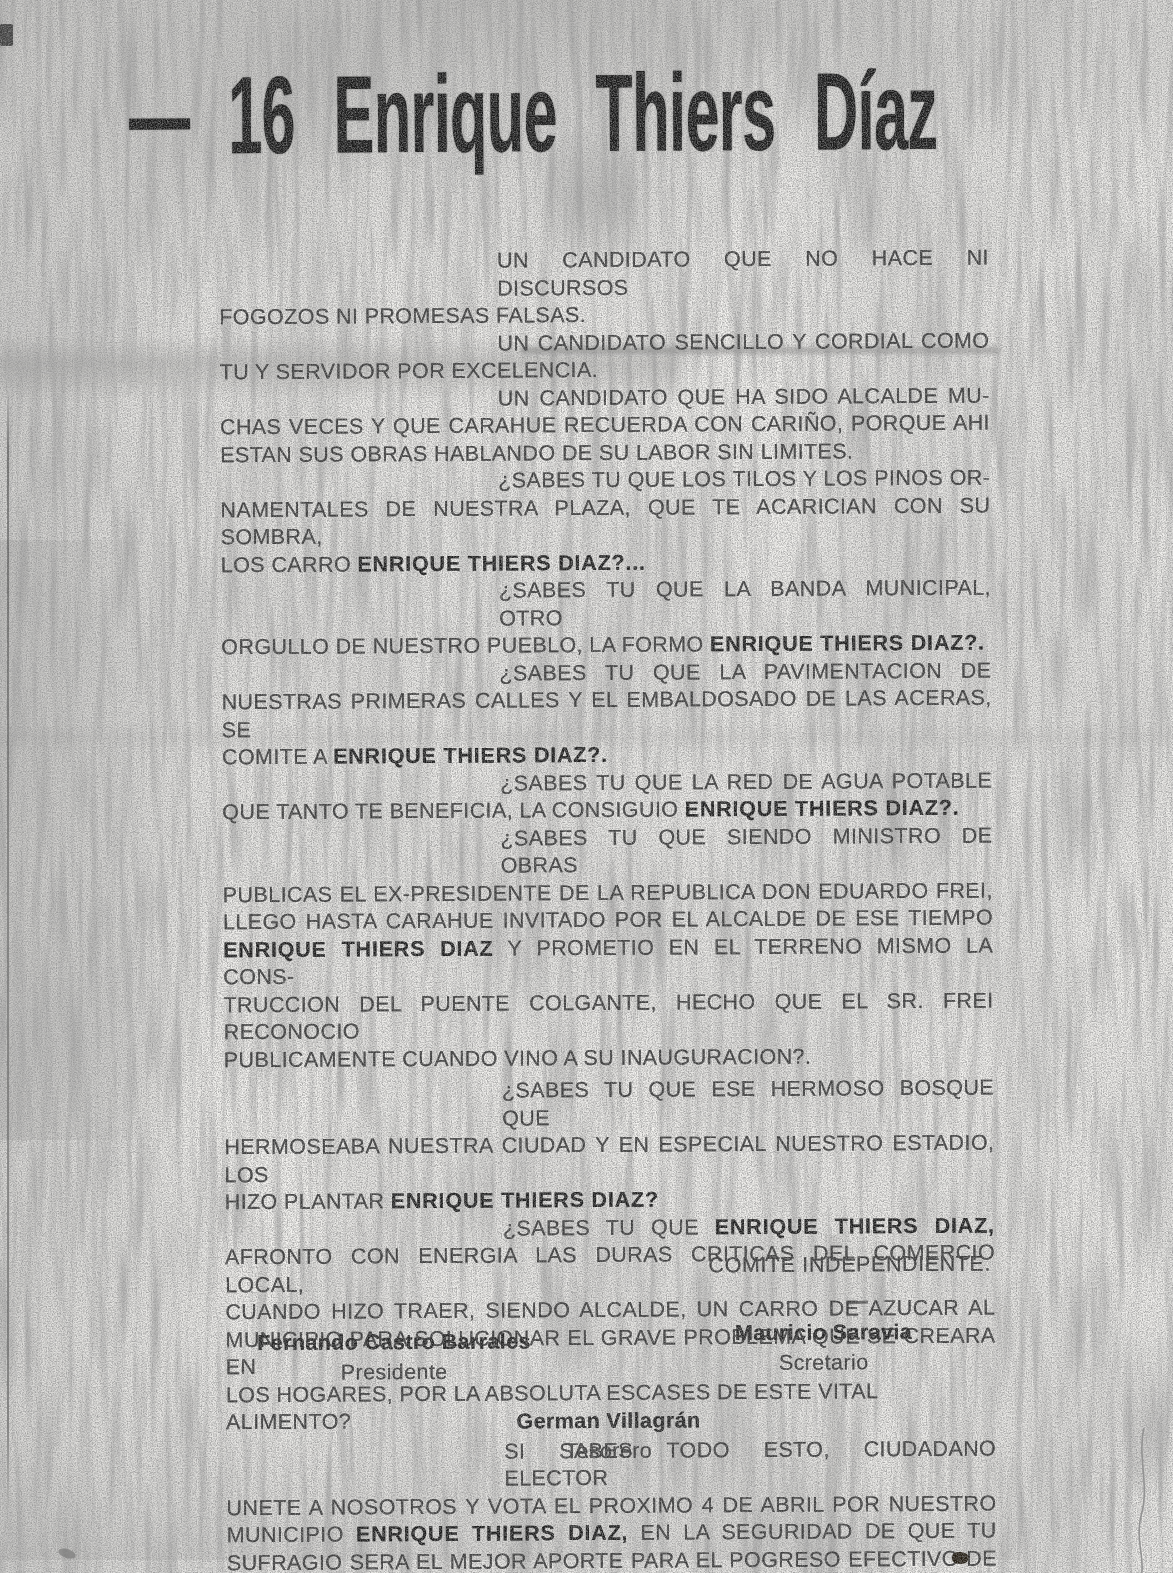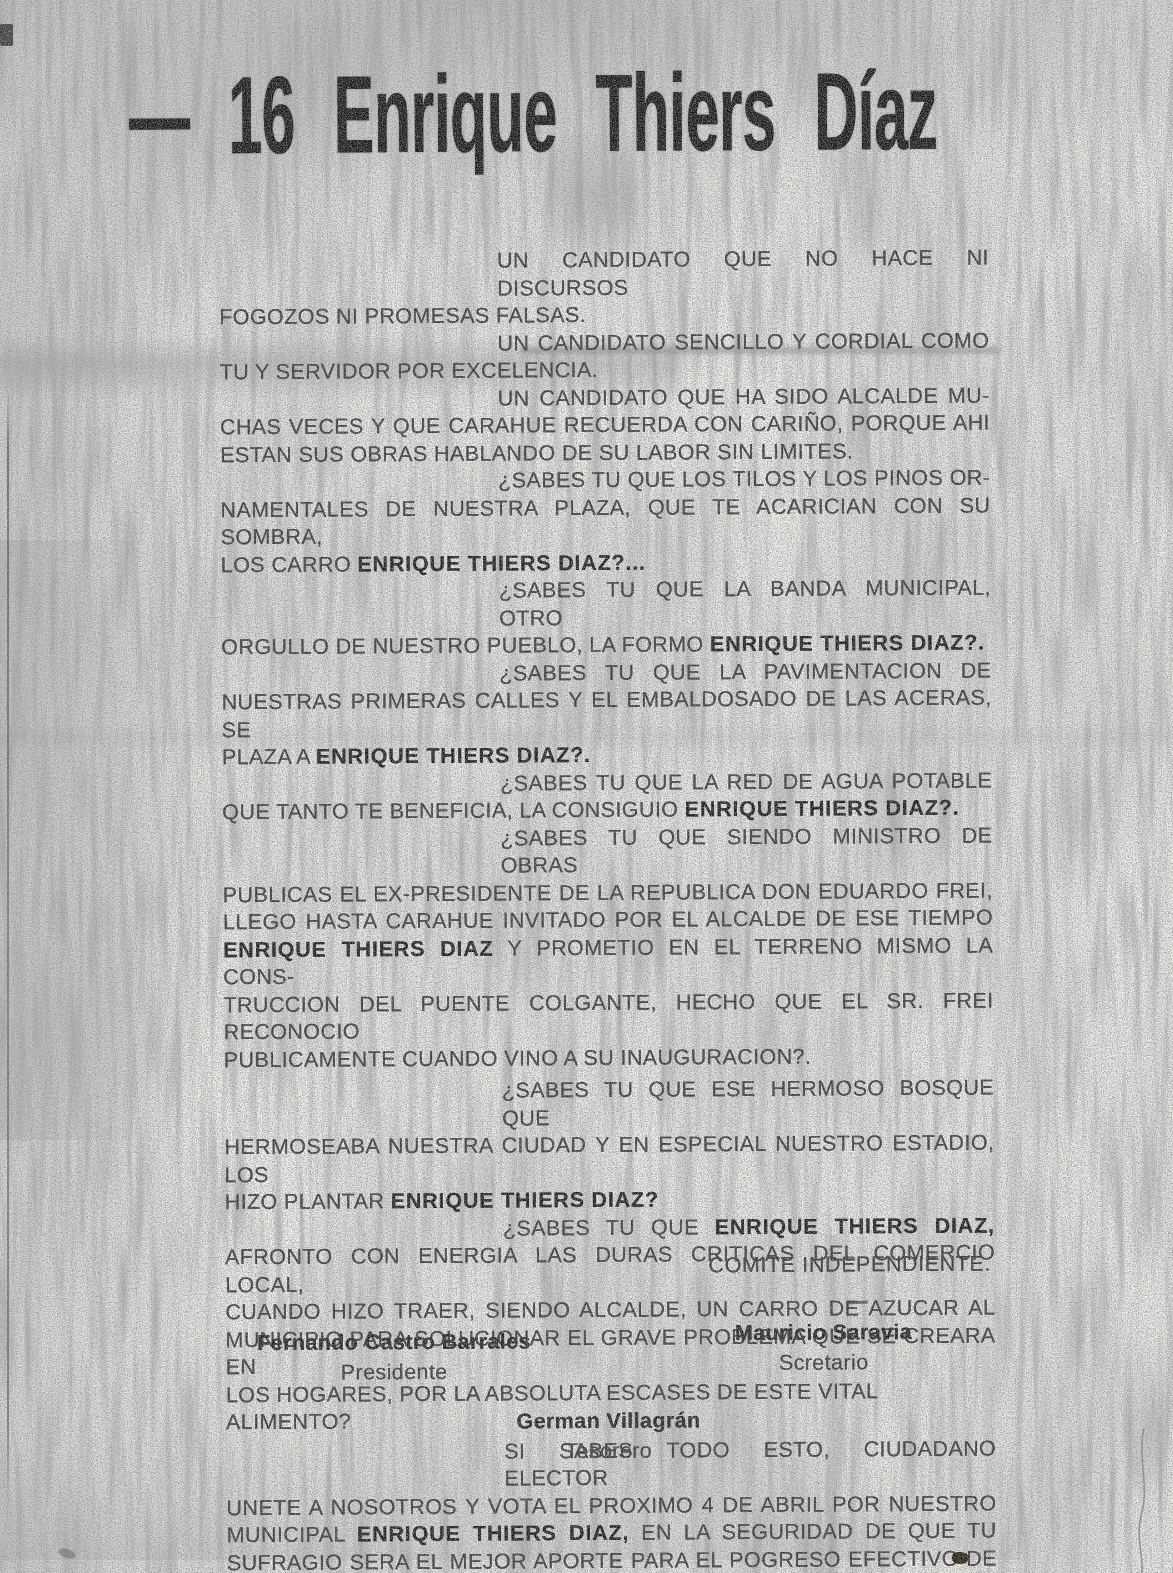--- a/index.html
+++ b/index.html
@@ -145,7 +145,7 @@
         <div class="para">
           <div class="line ind just"><span class="">¿SABES TU QUE LA PAVIMENTACION DE</span></div>
           <div class="line just"><span class="">NUESTRAS PRIMERAS CALLES Y EL EMBALDOSADO DE LAS ACERAS, SE</span></div>
-          <div class="line"><span class="">PLAZA A </span><span class="b">ENRIQUE THIERS DIAZ?.</span></div>
+          <div class="line"><span class="">COMITE A </span><span class="b">ENRIQUE THIERS DIAZ?.</span></div>
         </div>
         <div class="para">
           <div class="line ind just"><span class="">¿SABES TU QUE LA RED DE AGUA POTABLE</span></div>

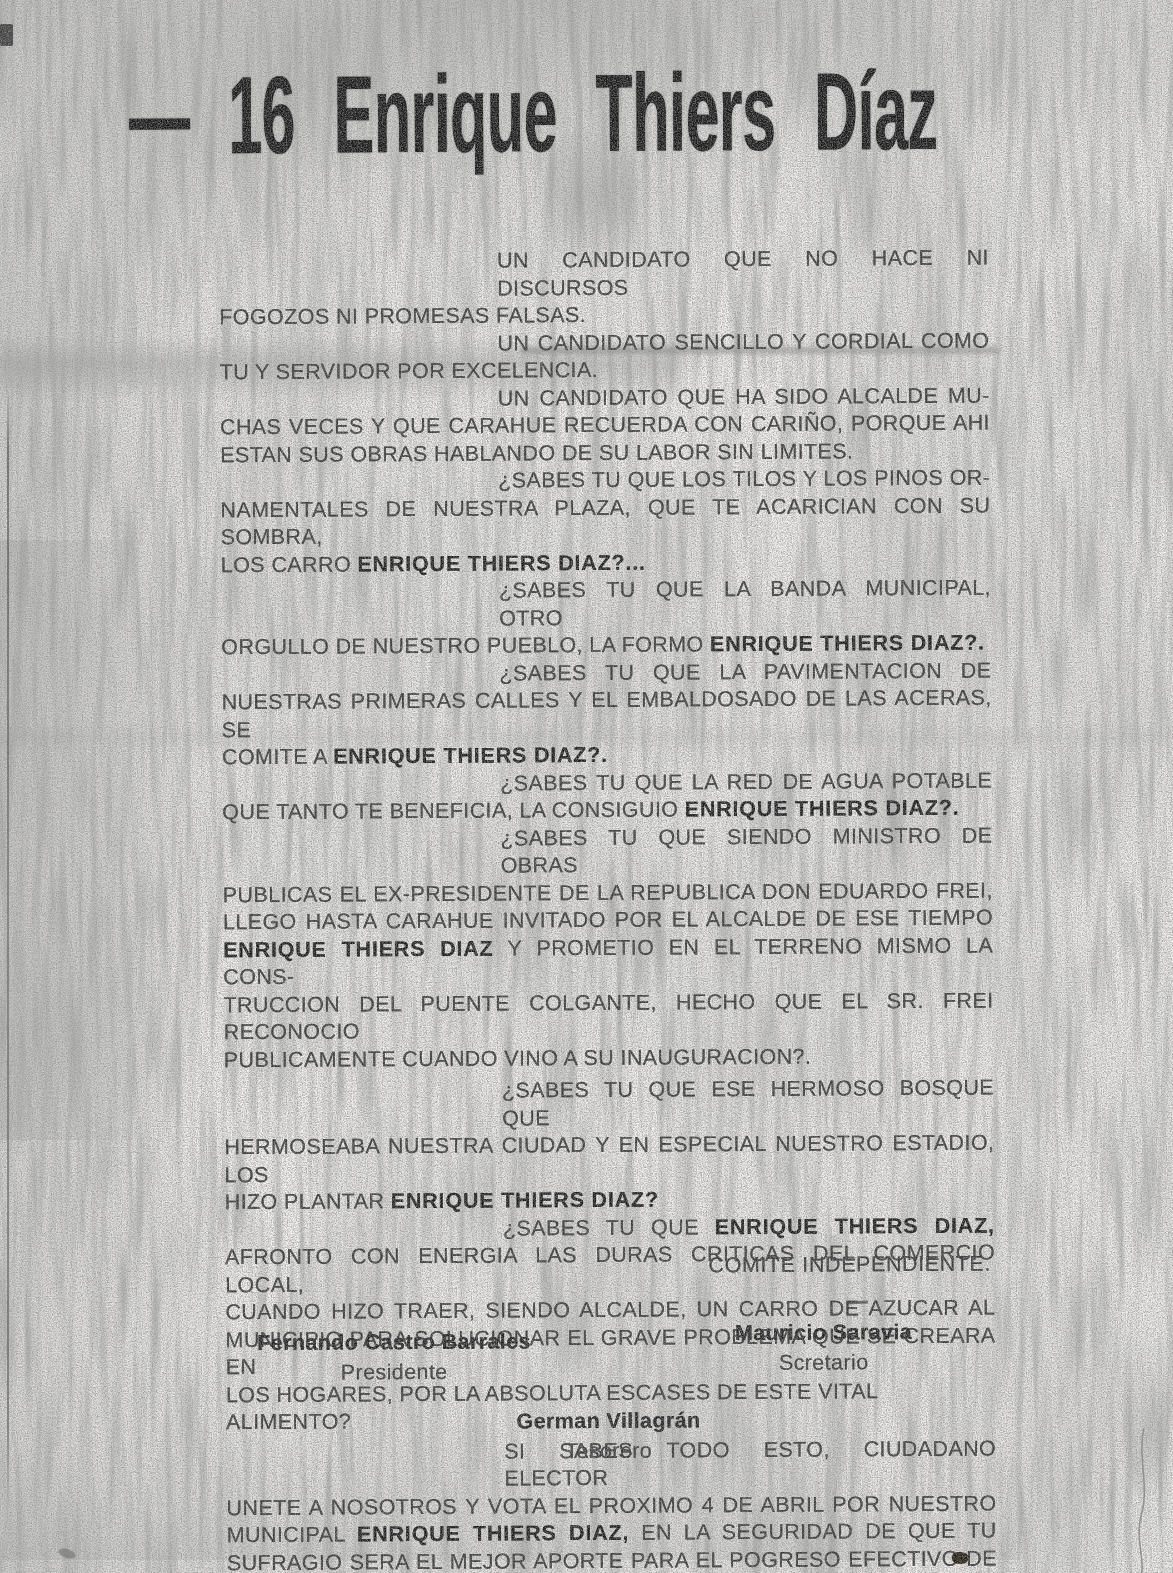--- a/index.html
+++ b/index.html
@@ -174,7 +174,7 @@
         <div class="para">
           <div class="line ind just"><span class="">SI SABES TODO ESTO, CIUDADANO ELECTOR</span></div>
           <div class="line just"><span class="">UNETE A NOSOTROS Y VOTA EL PROXIMO 4 DE ABRIL POR NUESTRO</span></div>
-          <div class="line just"><span class="">MUNICIPAL </span><span class="b">ENRIQUE THIERS DIAZ,</span><span class=""> EN LA SEGURIDAD DE QUE TU</span></div>
+          <div class="line just"><span class="">MUNICIPIO </span><span class="b">ENRIQUE THIERS DIAZ,</span><span class=""> EN LA SEGURIDAD DE QUE TU</span></div>
           <div class="line just"><span class="">SUFRAGIO SERA EL MEJOR APORTE PARA EL POGRESO EFECTIVO DE</span></div>
           <div class="line"></div>
         </div>

